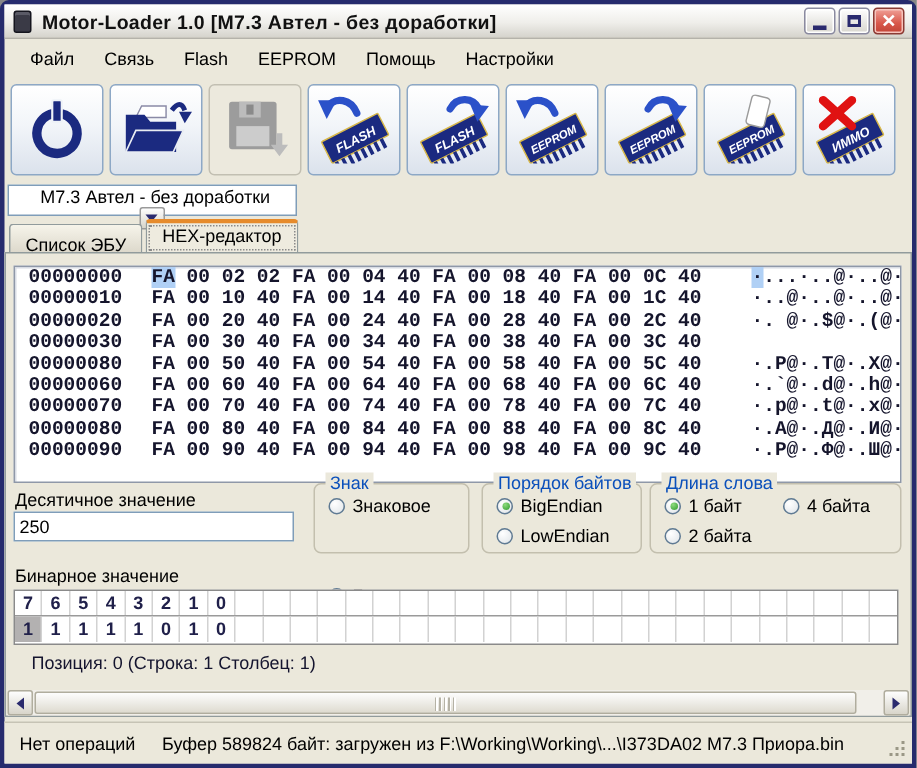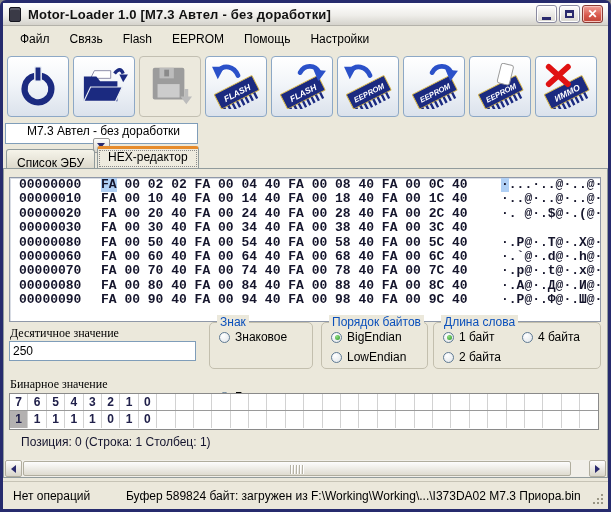--- a/index.html
+++ b/index.html
@@ -65,7 +65,7 @@
   .sel{background:#b0d0f5;}
 
   
-  .lbl{position:absolute;font-size:12px;color:#000;font-family:Liberation Serif, serif;}
+  .lbl{position:absolute;font-size:12px;color:#000;}
   .decimal-input{position:absolute;left:5px;top:172px;width:187px;height:20px;border:1px solid #7f9db9;background:#fff;font-family:"Liberation Sans",sans-serif;font-size:12px;padding:0 3px;color:#000;}
 
   

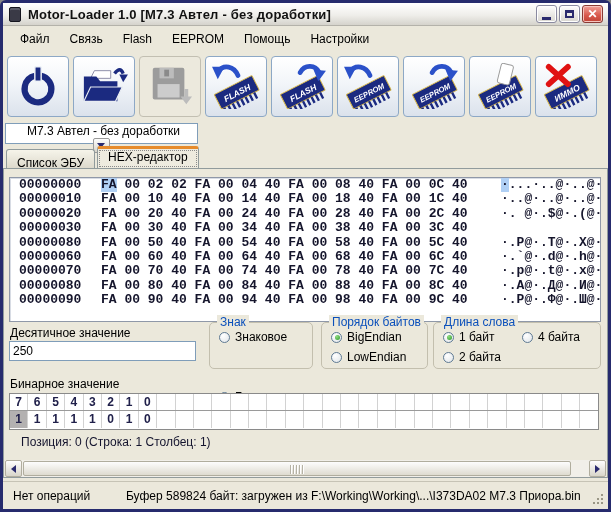--- a/index.html
+++ b/index.html
@@ -96,7 +96,7 @@
   .sb-thumb .grip{position:absolute;left:50%;top:3px;width:14px;height:9px;transform:translateX(-50%);background:repeating-linear-gradient(90deg,#b5b2a5 0 1px,#fff 1px 2px,transparent 2px 3px);}
 
   
-  .statusbar{position:absolute;left:0;top:478px;width:605px;height:28px;background:#ebe8db;border-top:1px solid #c6c3b5;display:flex;align-items:center;font-size:12px;color:#000;gap:18px;}
+  .statusbar{position:absolute;left:0;top:478px;width:605px;height:28px;background:#ebe8db;border-top:1px solid #c6c3b5;display:flex;align-items:center;font-size:12px;color:#000;}
   .status-left{margin-left:10px;width:92px;}
   .status-msg{margin-left:3px;}
   .sizegrip{position:absolute;right:3px;bottom:4px;width:12px;height:12px;}

